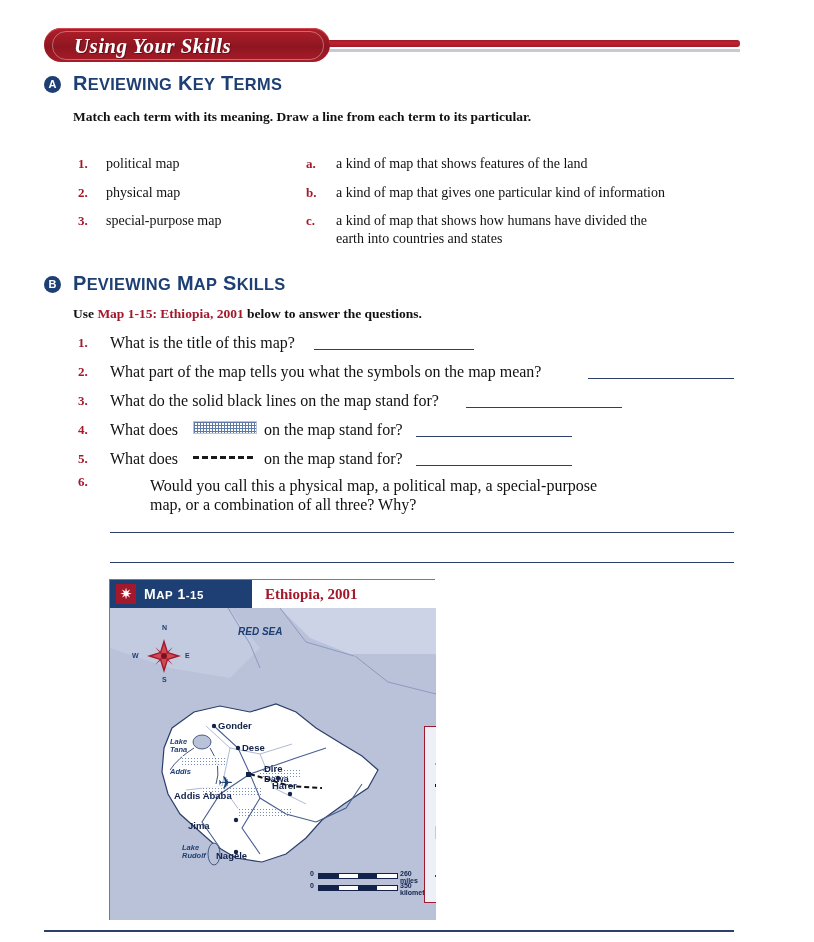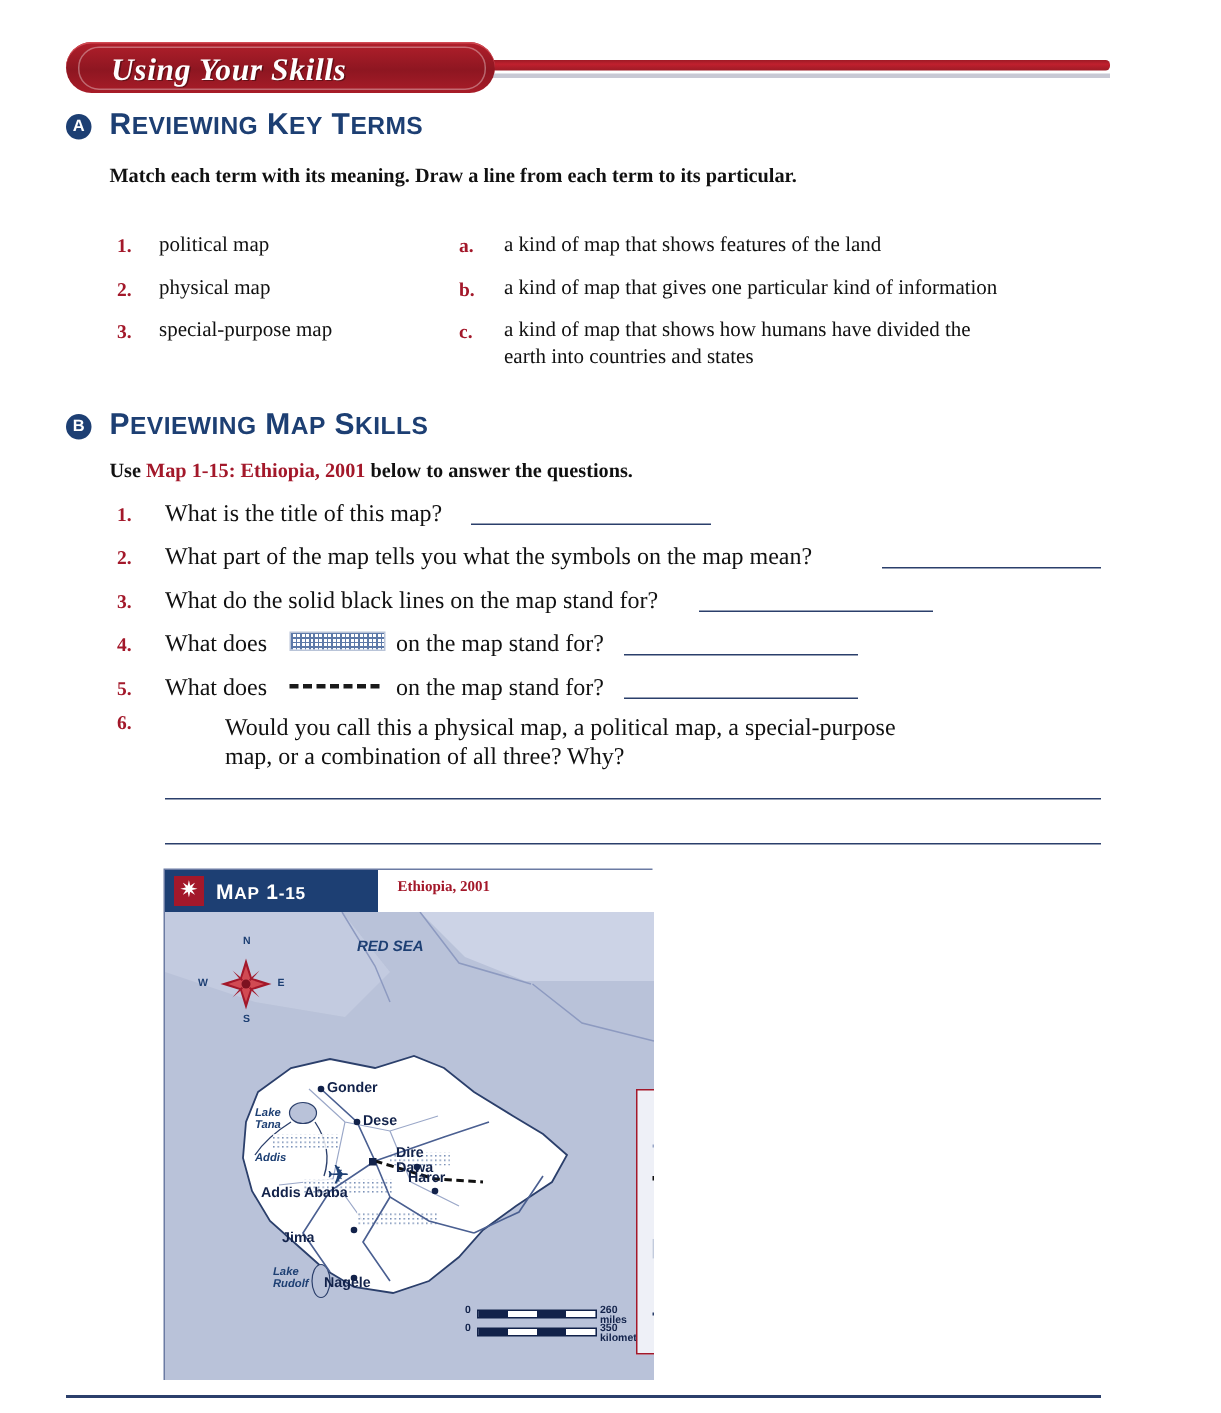--- a/index.html
+++ b/index.html
@@ -208,7 +208,7 @@
     top: 6px;
     font-family: "Liberation Serif", serif;
     font-weight: bold;
-    font-size: 10px;
+    font-size: 15px;
     color: #a3182a;
   }
   .map-body {

